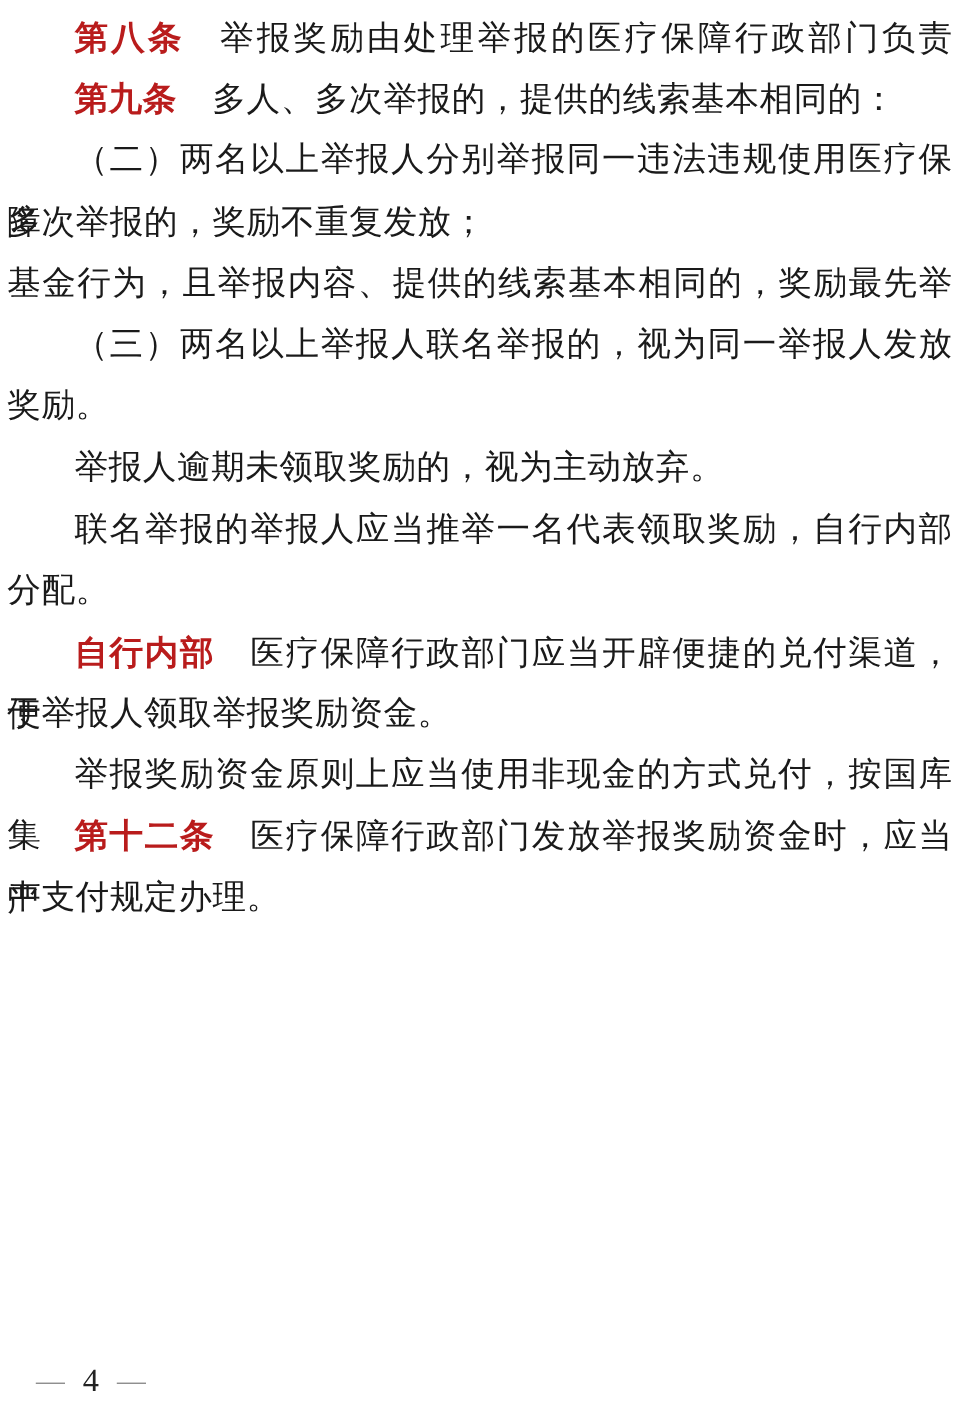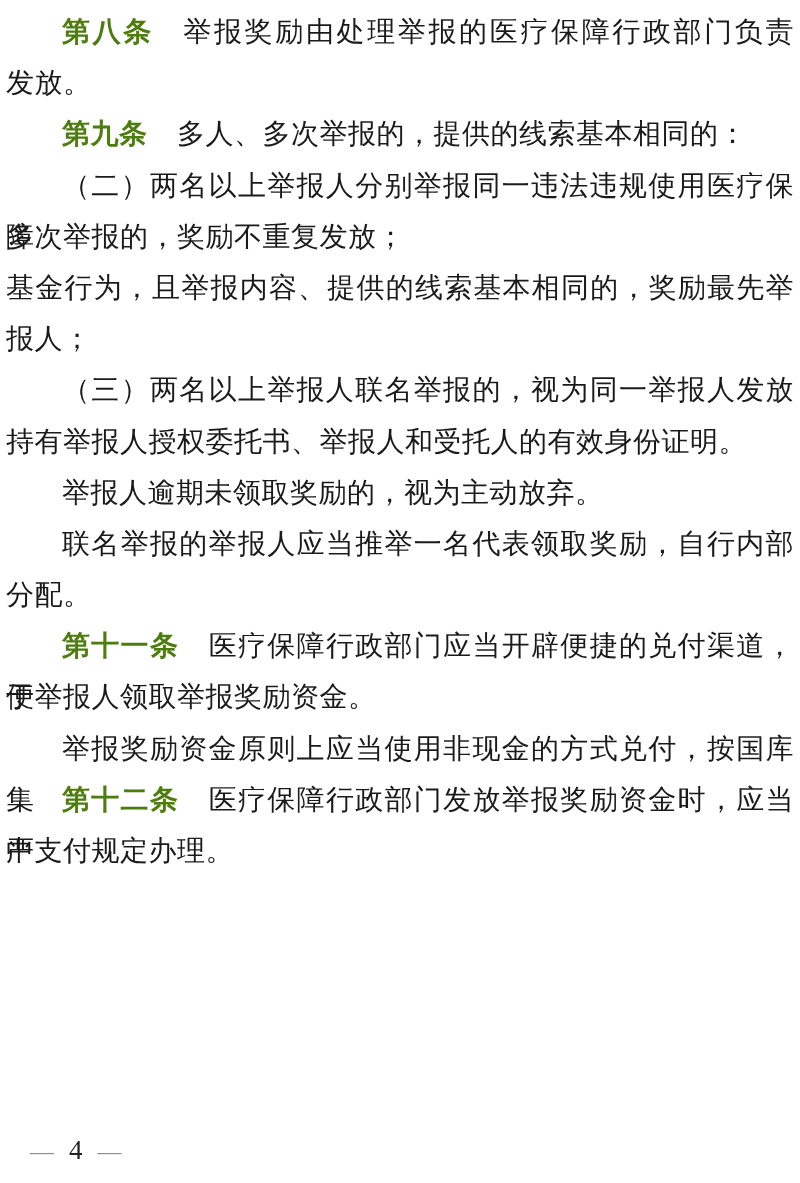--- a/index.html
+++ b/index.html
@@ -43,7 +43,7 @@
     font-family: "Liberation Sans", sans-serif;
     font-weight: 700;
     margin-right: 1.05em;
-    color: #4d7c0f;
+    color: #b91c1c;
   }
   .footer {
     position: absolute;

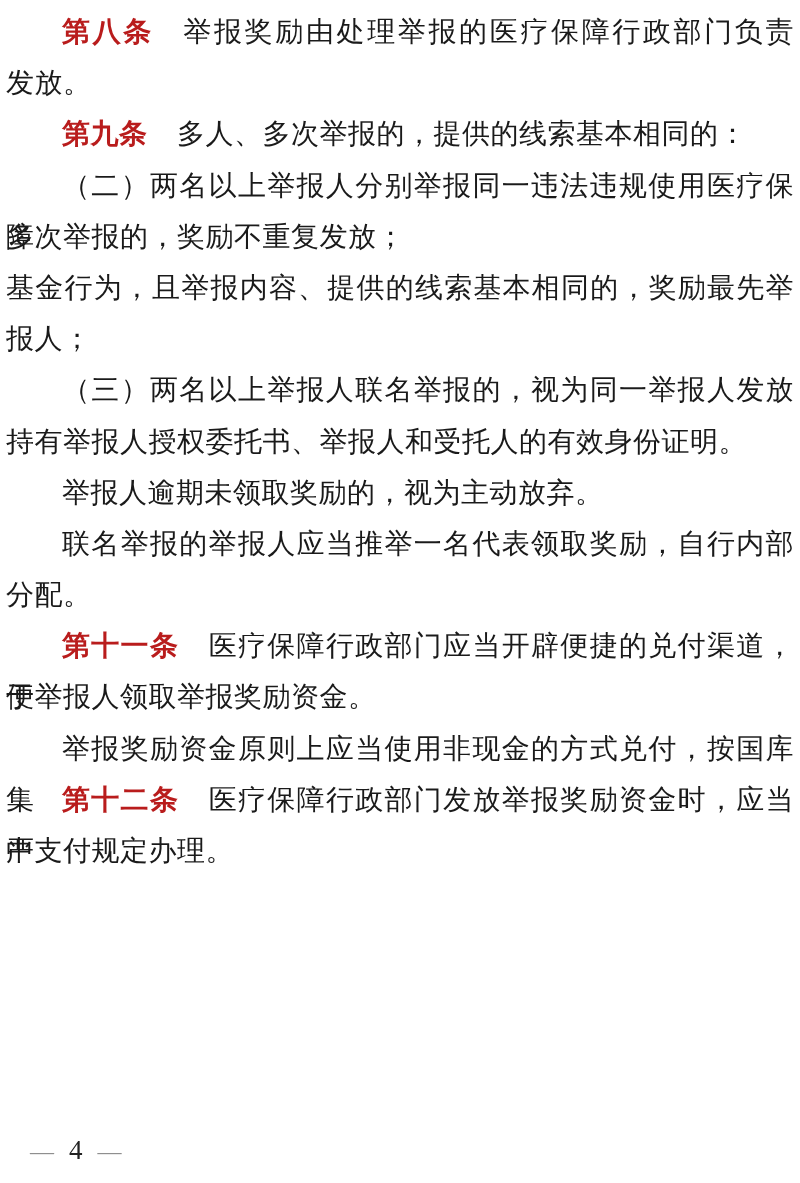--- a/index.html
+++ b/index.html
@@ -73,7 +73,6 @@
   <div class="content">
 
       <div class="line indent justify"><span class="head">第八条</span><span>举报奖励由处理举报的医疗保障行政部门负责</span></div>
-      <div class="line"><span>发放。</span></div>
       <div class="line indent"><span class="head">第九条</span><span>多人、多次举报的，提供的线索基本相同的：</span></div>
       <div class="line indent justify"><span>（二）两名以上举报人分别举报同一违法违规使用医疗保障</span></div>
       <div class="line"><span>多次举报的，奖励不重复发放；</span></div>

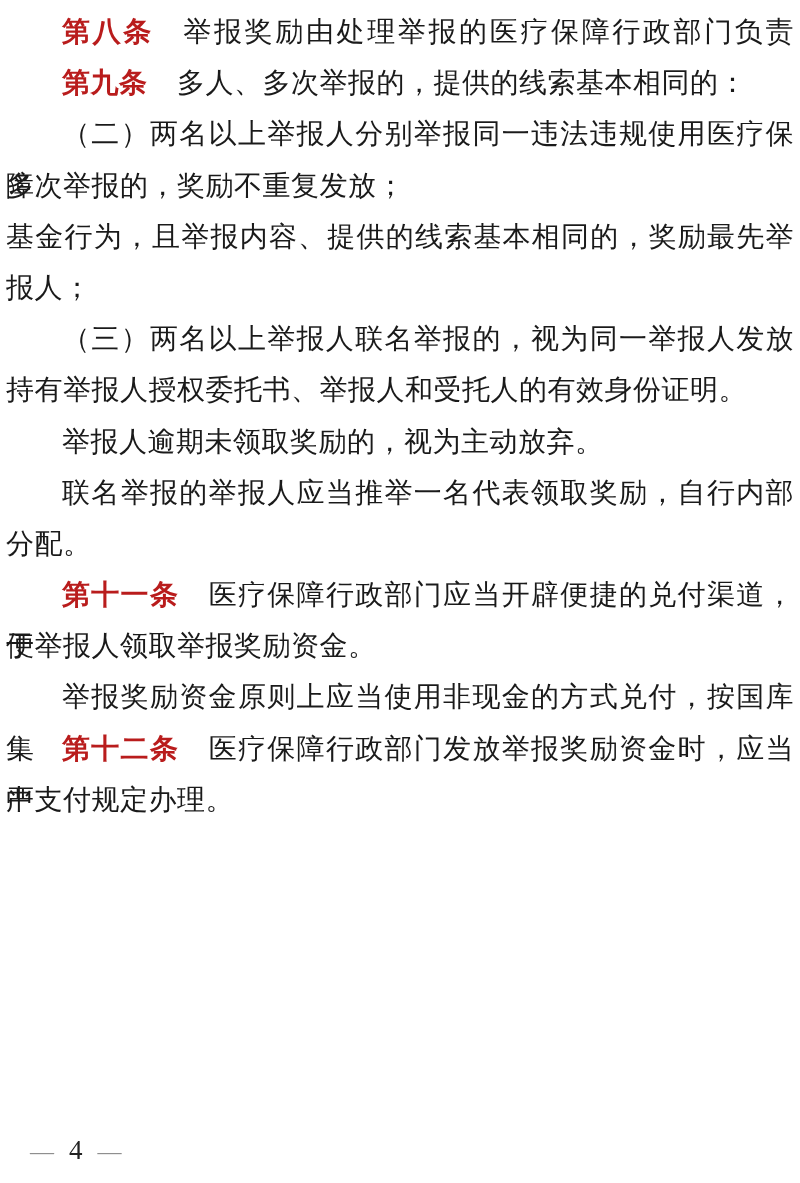--- a/index.html
+++ b/index.html
@@ -77,7 +77,6 @@
       <div class="line indent justify"><span>（二）两名以上举报人分别举报同一违法违规使用医疗保障</span></div>
       <div class="line"><span>多次举报的，奖励不重复发放；</span></div>
       <div class="line justify"><span>基金行为，且举报内容、提供的线索基本相同的，奖励最先举</span></div>
-      <div class="line"><span>报人；</span></div>
       <div class="line indent justify"><span>（三）两名以上举报人联名举报的，视为同一举报人发放</span></div>
       <div class="line"><span>持有举报人授权委托书、举报人和受托人的有效身份证明。</span></div>
       <div class="line indent"><span>举报人逾期未领取奖励的，视为主动放弃。</span></div>

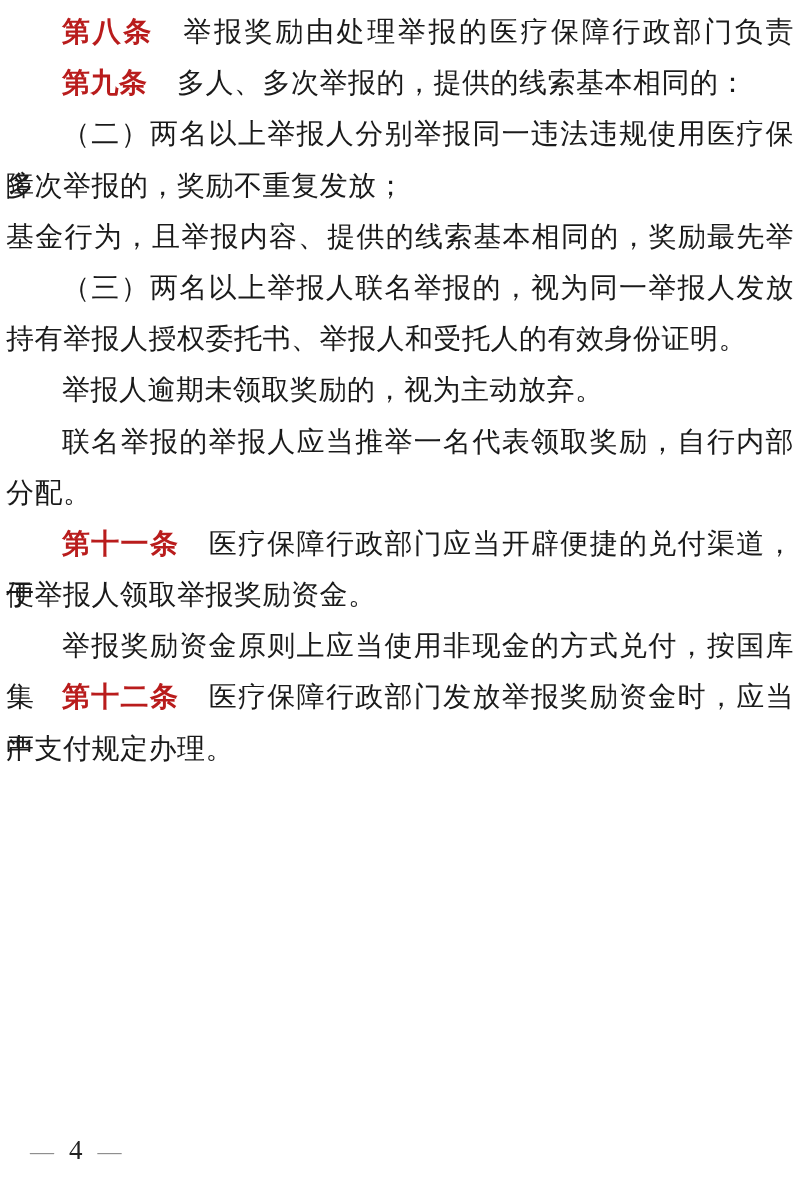--- a/index.html
+++ b/index.html
@@ -78,6 +78,7 @@
       <div class="line"><span>多次举报的，奖励不重复发放；</span></div>
       <div class="line justify"><span>基金行为，且举报内容、提供的线索基本相同的，奖励最先举</span></div>
       <div class="line indent justify"><span>（三）两名以上举报人联名举报的，视为同一举报人发放</span></div>
+      <div class="line"><span>奖励。</span></div>
       <div class="line"><span>持有举报人授权委托书、举报人和受托人的有效身份证明。</span></div>
       <div class="line indent"><span>举报人逾期未领取奖励的，视为主动放弃。</span></div>
       <div class="line indent justify"><span>联名举报的举报人应当推举一名代表领取奖励，自行内部</span></div>

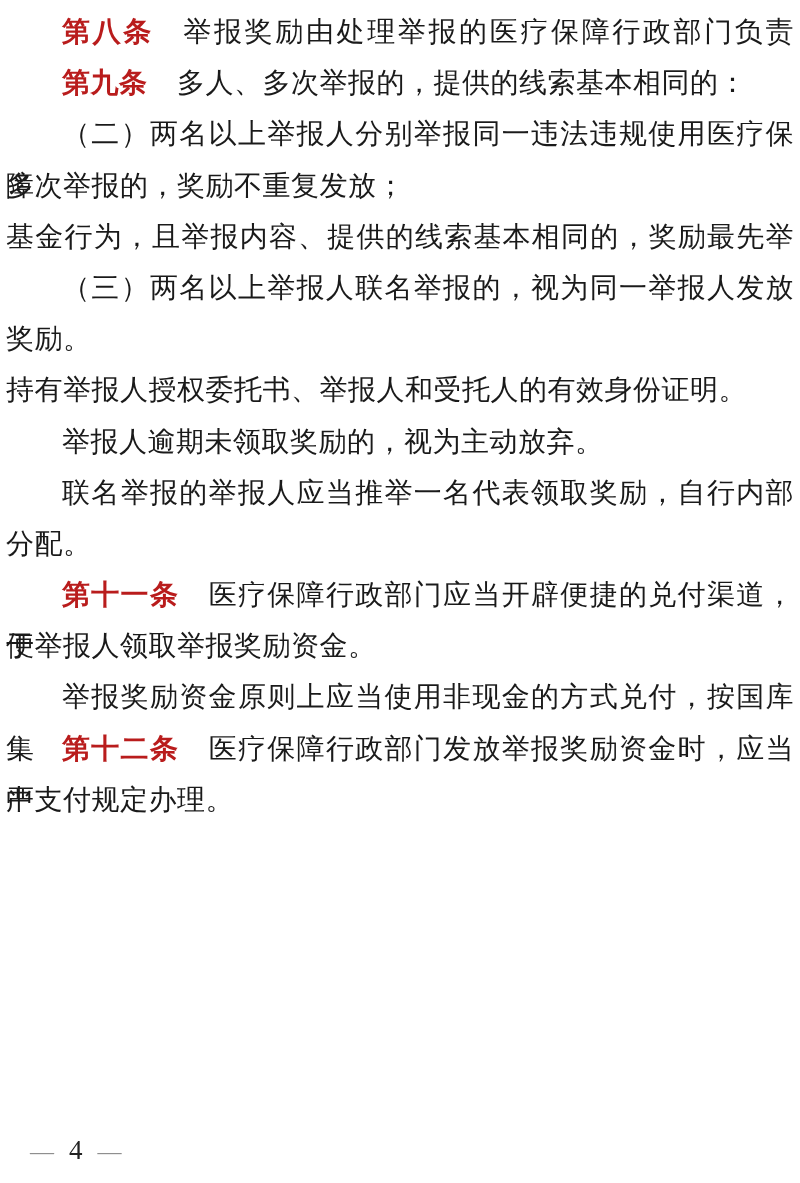--- a/index.html
+++ b/index.html
@@ -79,7 +79,6 @@
       <div class="line justify"><span>基金行为，且举报内容、提供的线索基本相同的，奖励最先举</span></div>
       <div class="line indent justify"><span>（三）两名以上举报人联名举报的，视为同一举报人发放</span></div>
       <div class="line"><span>奖励。</span></div>
-      <div class="line"><span>持有举报人授权委托书、举报人和受托人的有效身份证明。</span></div>
       <div class="line indent"><span>举报人逾期未领取奖励的，视为主动放弃。</span></div>
       <div class="line indent justify"><span>联名举报的举报人应当推举一名代表领取奖励，自行内部</span></div>
       <div class="line"><span>分配。</span></div>

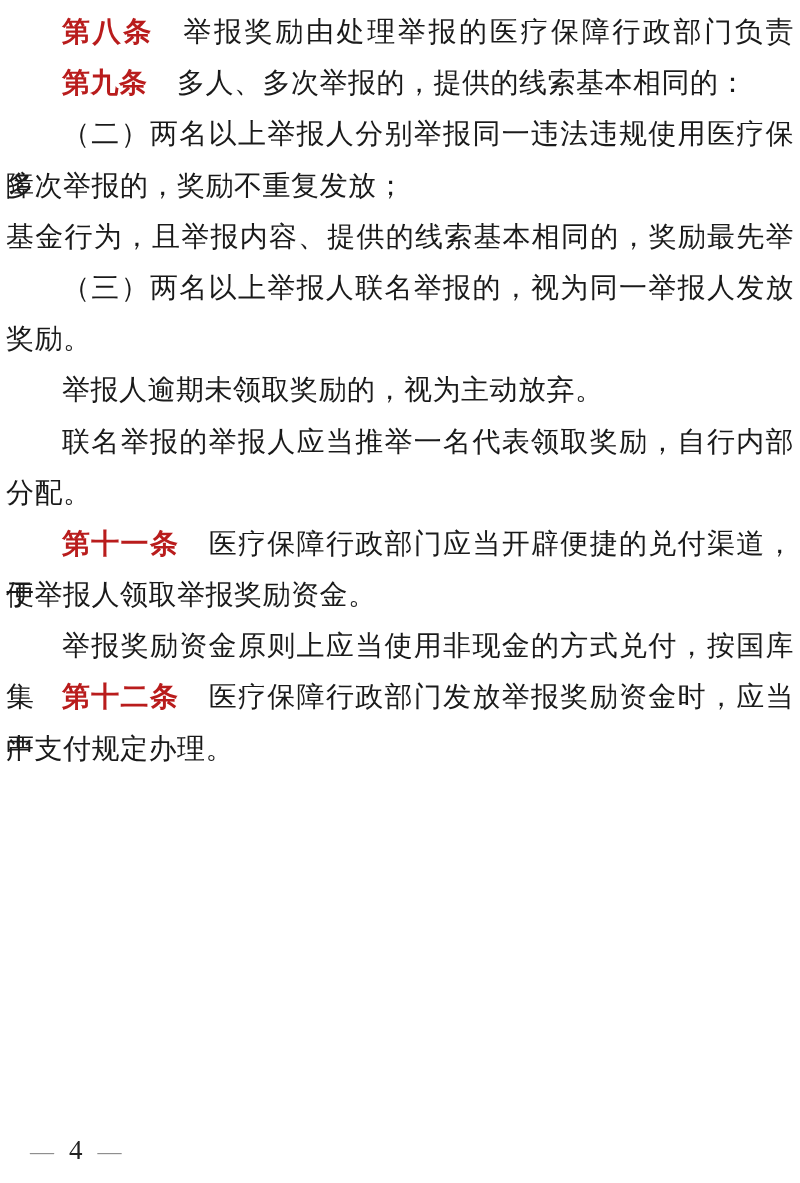--- a/index.html
+++ b/index.html
@@ -82,7 +82,7 @@
       <div class="line indent"><span>举报人逾期未领取奖励的，视为主动放弃。</span></div>
       <div class="line indent justify"><span>联名举报的举报人应当推举一名代表领取奖励，自行内部</span></div>
       <div class="line"><span>分配。</span></div>
-      <div class="line indent justify"><span class="head">第十一条</span><span>医疗保障行政部门应当开辟便捷的兑付渠道，便</span></div>
+      <div class="line indent justify"><span class="head">自行内部</span><span>医疗保障行政部门应当开辟便捷的兑付渠道，便</span></div>
       <div class="line"><span>于举报人领取举报奖励资金。</span></div>
       <div class="line indent justify"><span>举报奖励资金原则上应当使用非现金的方式兑付，按国库集</span></div>
       <div class="line indent justify"><span class="head">第十二条</span><span>医疗保障行政部门发放举报奖励资金时，应当严</span></div>

